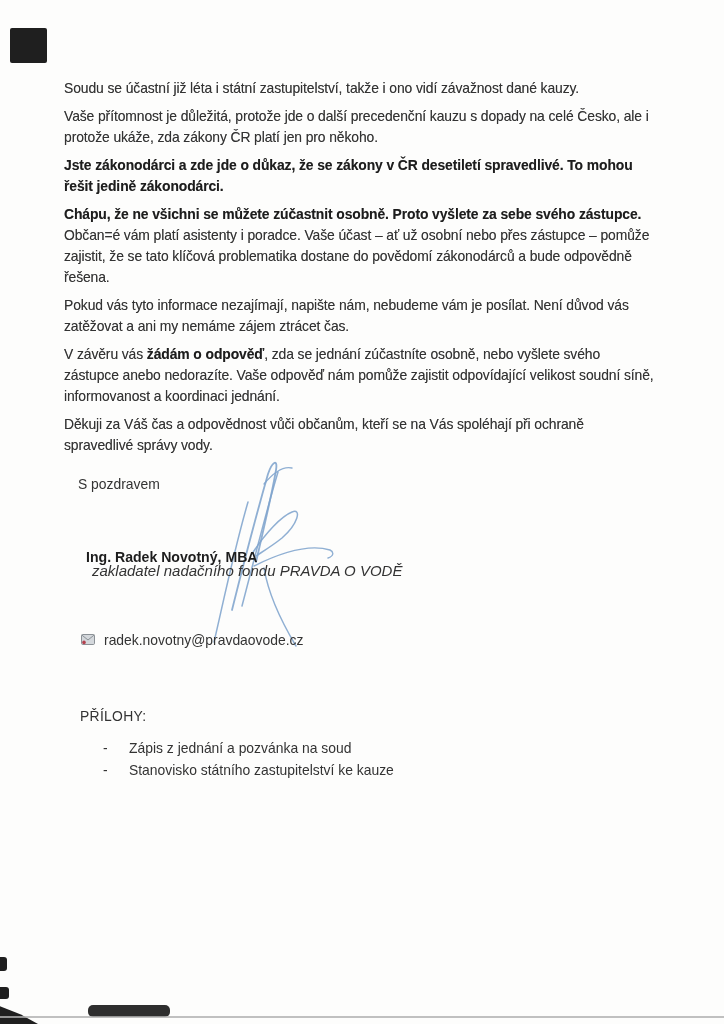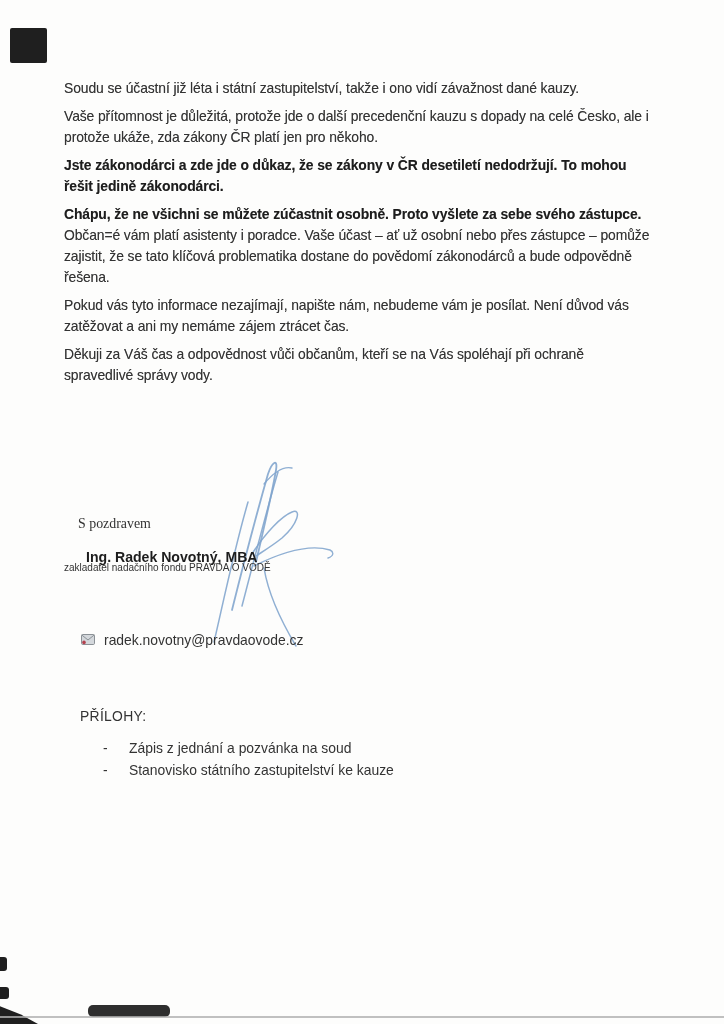--- a/index.html
+++ b/index.html
@@ -71,7 +71,7 @@
   <div class="letter-body" id="letter-body">
       <p class="para"><span>Soudu se účastní již léta i státní zastupitelství, takže i ono vidí závažnost dané kauzy.</span></p>
       <p class="para"><span>Vaše přítomnost je důležitá, protože jde o další precedenční kauzu s dopady na celé Česko, ale i protože ukáže, zda zákony ČR platí jen pro někoho.</span></p>
-      <p class="para"><span class="b">Jste zákonodárci a zde jde o důkaz, že se zákony v ČR desetiletí nedodržují. To mohou řešit jedině zákonodárci.</span></p>
+      <p class="para"><span class="b">Jste zákonodárci a zde jde o důkaz, že se zákony v ČR desetiletí spravedlivé. To mohou řešit jedině zákonodárci.</span></p>
       <p class="para"><span class="b">Chápu, že ne všichni se můžete zúčastnit osobně. Proto vyšlete za sebe svého zástupce.</span><span> Občan=é vám platí asistenty i poradce. Vaše účast – ať už osobní nebo přes zástupce – pomůže zajistit, že se tato klíčová problematika dostane do povědomí zákonodárců a bude odpovědně řešena.</span></p>
       <p class="para"><span>Pokud vás tyto informace nezajímají, napište nám, nebudeme vám je posílat.  Není důvod vás zatěžovat a ani my nemáme zájem ztrácet čas.</span></p>
       <p class="para"><span>Děkuji za Váš čas a odpovědnost vůči občanům, kteří se na Vás spoléhají při ochraně spravedlivé správy vody.</span></p>

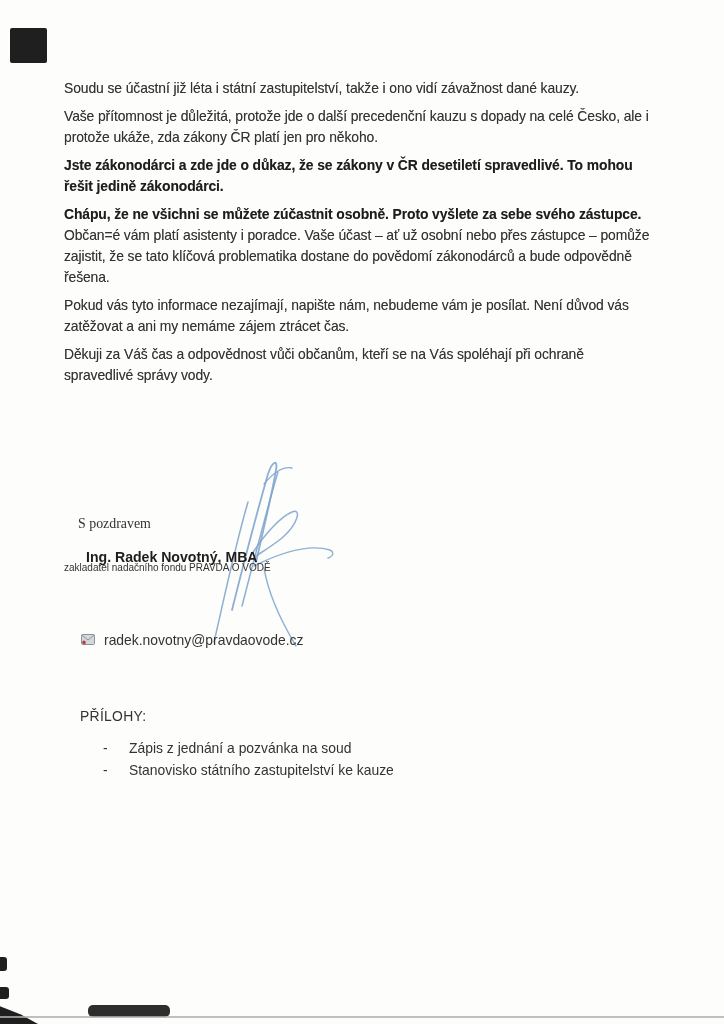--- a/index.html
+++ b/index.html
@@ -74,6 +74,7 @@
       <p class="para"><span class="b">Jste zákonodárci a zde jde o důkaz, že se zákony v ČR desetiletí spravedlivé. To mohou řešit jedině zákonodárci.</span></p>
       <p class="para"><span class="b">Chápu, že ne všichni se můžete zúčastnit osobně. Proto vyšlete za sebe svého zástupce.</span><span> Občan=é vám platí asistenty i poradce. Vaše účast – ať už osobní nebo přes zástupce – pomůže zajistit, že se tato klíčová problematika dostane do povědomí zákonodárců a bude odpovědně řešena.</span></p>
       <p class="para"><span>Pokud vás tyto informace nezajímají, napište nám, nebudeme vám je posílat.  Není důvod vás zatěžovat a ani my nemáme zájem ztrácet čas.</span></p>
+      <p class="para"><span>V závěru vás </span><span class="b">žádám o odpověď</span><span>, zda se jednání zúčastníte osobně, nebo vyšlete svého zástupce anebo nedorazíte. Vaše odpověď nám pomůže zajistit odpovídající velikost soudní síně, informovanost a koordinaci jednání.</span></p>
       <p class="para"><span>Děkuji za Váš čas a odpovědnost vůči občanům, kteří se na Vás spoléhají při ochraně spravedlivé správy vody.</span></p>
     </div>
 

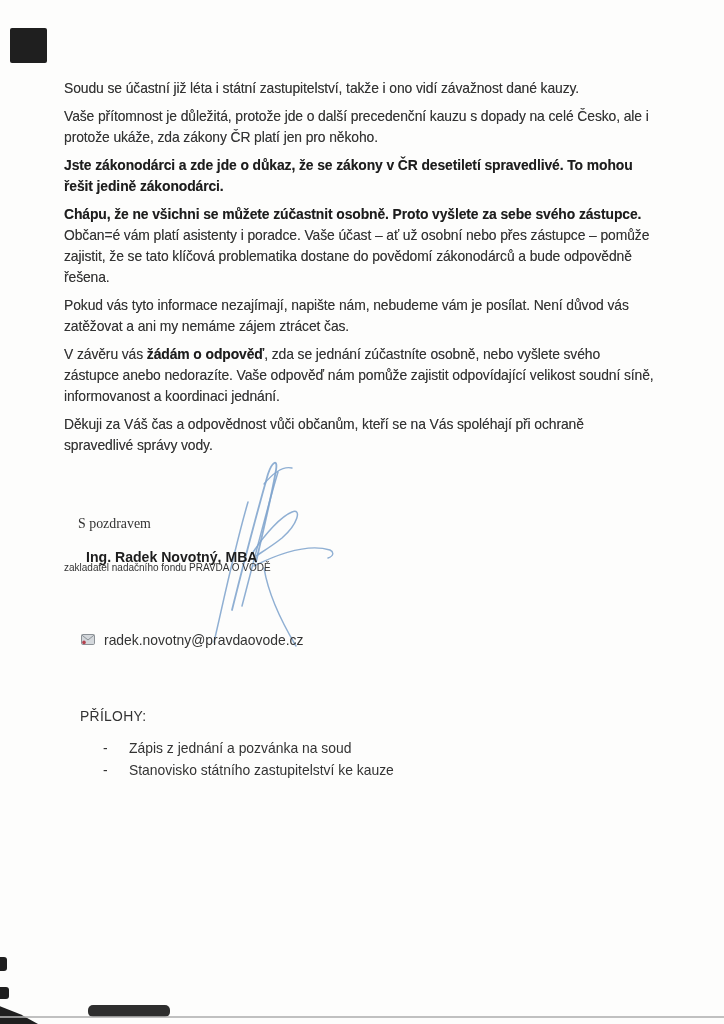--- a/index.html
+++ b/index.html
@@ -29,7 +29,7 @@
   }
   .para{margin:0 0 7px 0;}
   .para .b{font-weight:bold;color:var(--bold_text);}
-  .closing{position:absolute;top:516px;left:78px;margin:0;font-size:13.9px;font-family:Liberation Serif, serif;}
+  .closing{position:absolute;top:476px;left:78px;margin:0;font-size:13.9px;}
   .signer-name{position:absolute;top:541px;left:78px;margin:8px;font-size:14.1px;font-weight:bold;color:var(--bold_text);}
   .signer-role{position:absolute;top:562px;left:64px;margin:0;font-size:10px;}
   

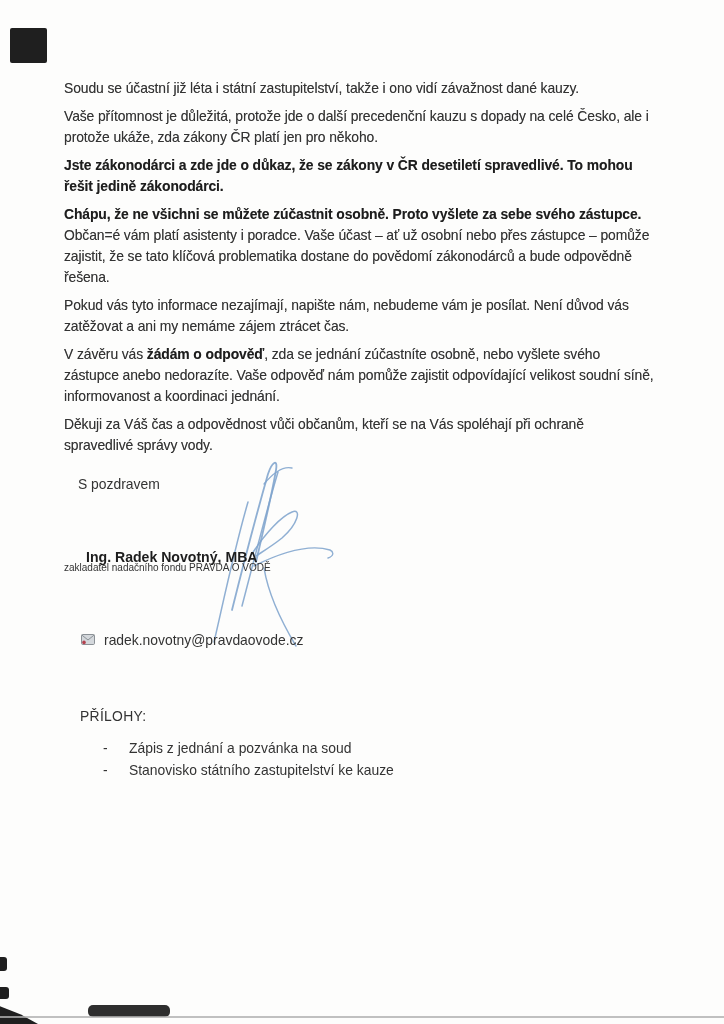--- a/index.html
+++ b/index.html
@@ -31,7 +31,7 @@
   .para .b{font-weight:bold;color:var(--bold_text);}
   .closing{position:absolute;top:476px;left:78px;margin:0;font-size:13.9px;}
   .signer-name{position:absolute;top:541px;left:78px;margin:8px;font-size:14.1px;font-weight:bold;color:var(--bold_text);}
-  .signer-role{position:absolute;top:562px;left:64px;margin:0;font-size:10px;}
+  .signer-role{position:absolute;top:562px;left:92px;margin:0;font-size:15px;font-style:italic;}
   
   .contact{position:absolute;top:628px;left:80px;}
   .contact-row{display:flex;align-items:center;height:23px;font-size:13.9px;}

